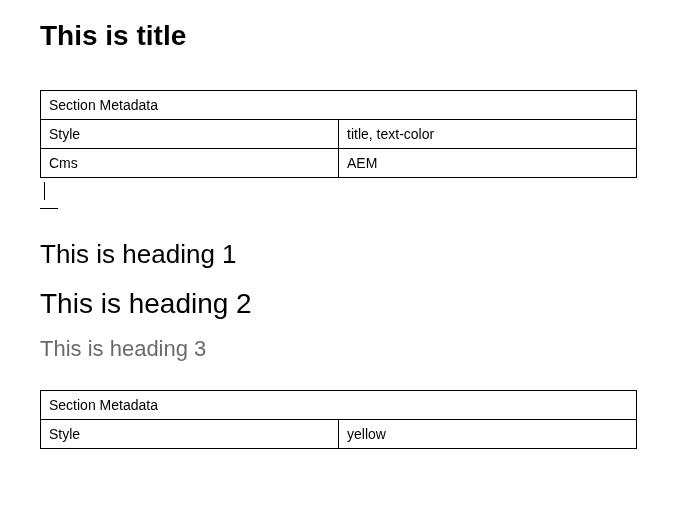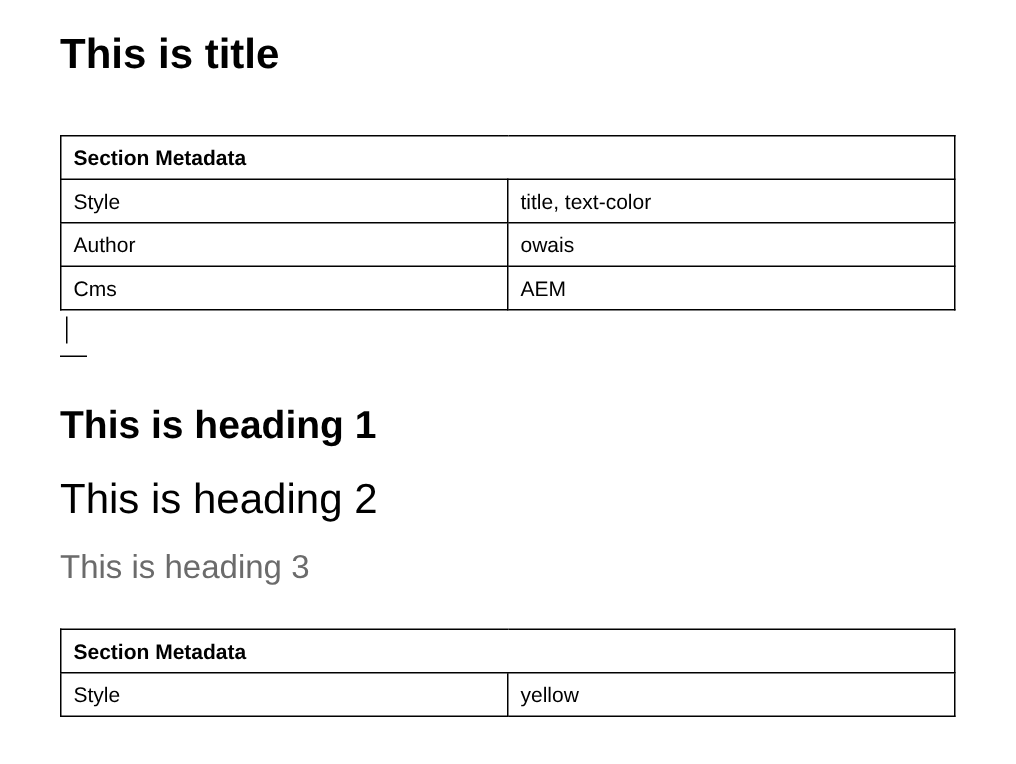--- a/index.html
+++ b/index.html
@@ -31,7 +31,7 @@
       text-align: left;
     }
     table td.header-cell {
-      font-weight: bold;
+      font-weight: normal;
     }
     table tr td:first-child {
       width: 50%;

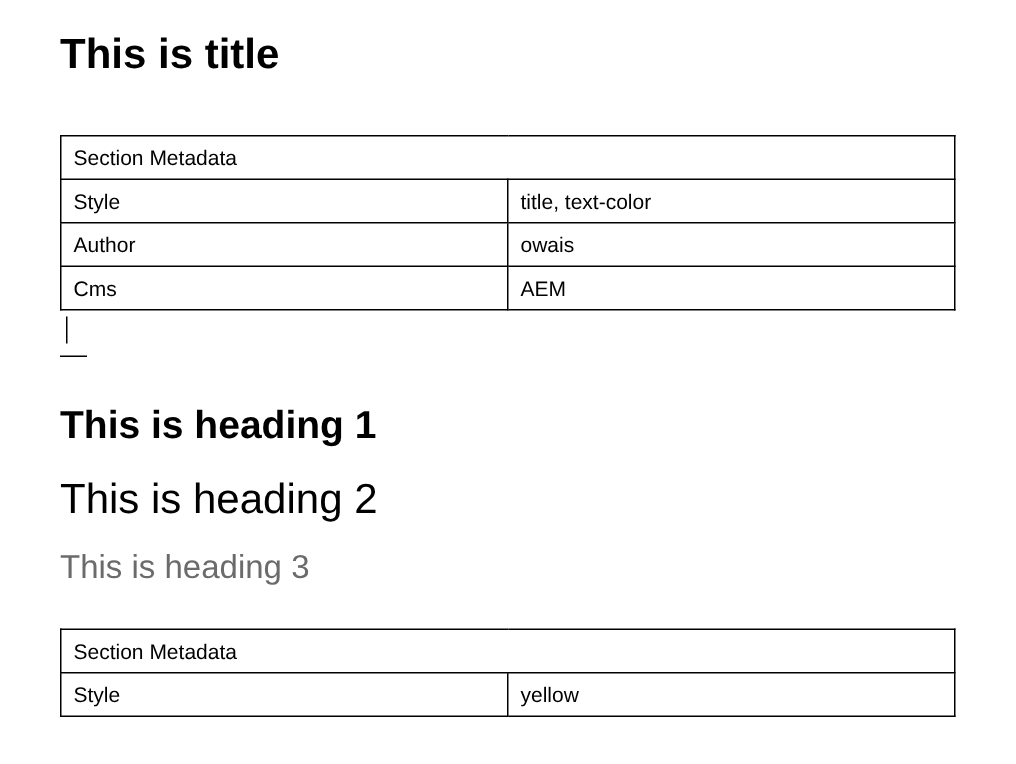--- a/index.html
+++ b/index.html
@@ -89,10 +89,6 @@
     <td>title, text-color</td>
   </tr>
   <tr>
-    <td>Author</td>
-    <td>owais</td>
-  </tr>
-  <tr>
     <td>Cms</td>
     <td>AEM</td>
   </tr>

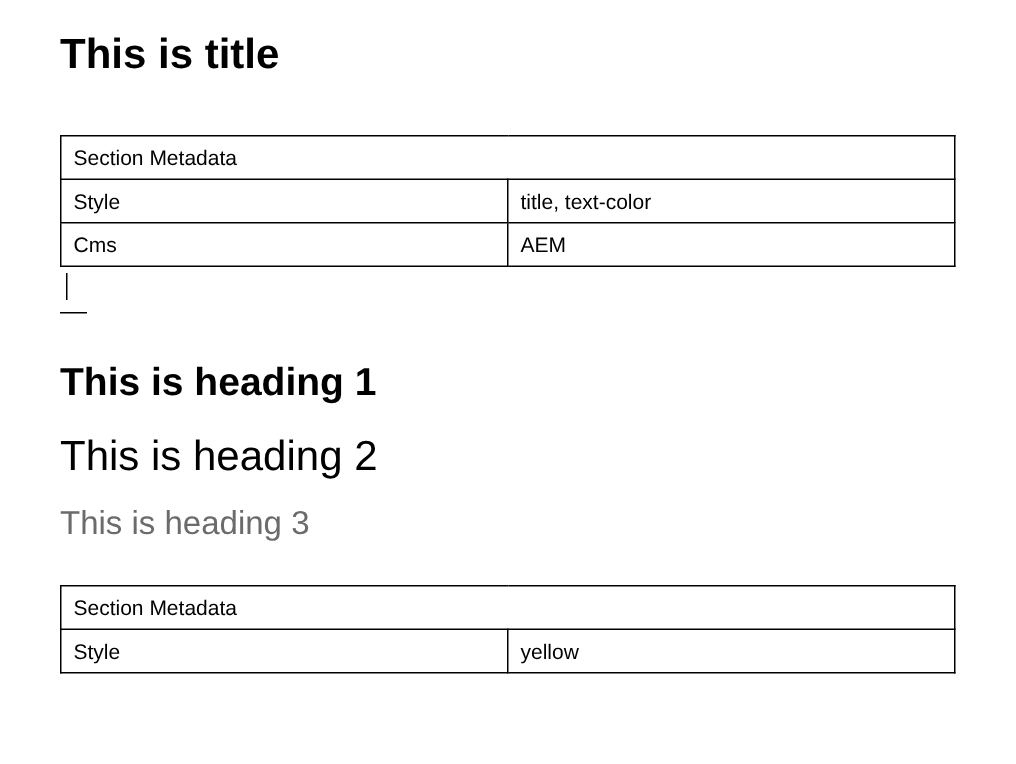--- a/index.html
+++ b/index.html
@@ -54,7 +54,7 @@
     }
     .heading1 {
       font-size: 26px;
-      font-weight: bold;
+      font-weight: normal;
       margin-top: 30px;
       margin-bottom: 18px;
       color: #000;

